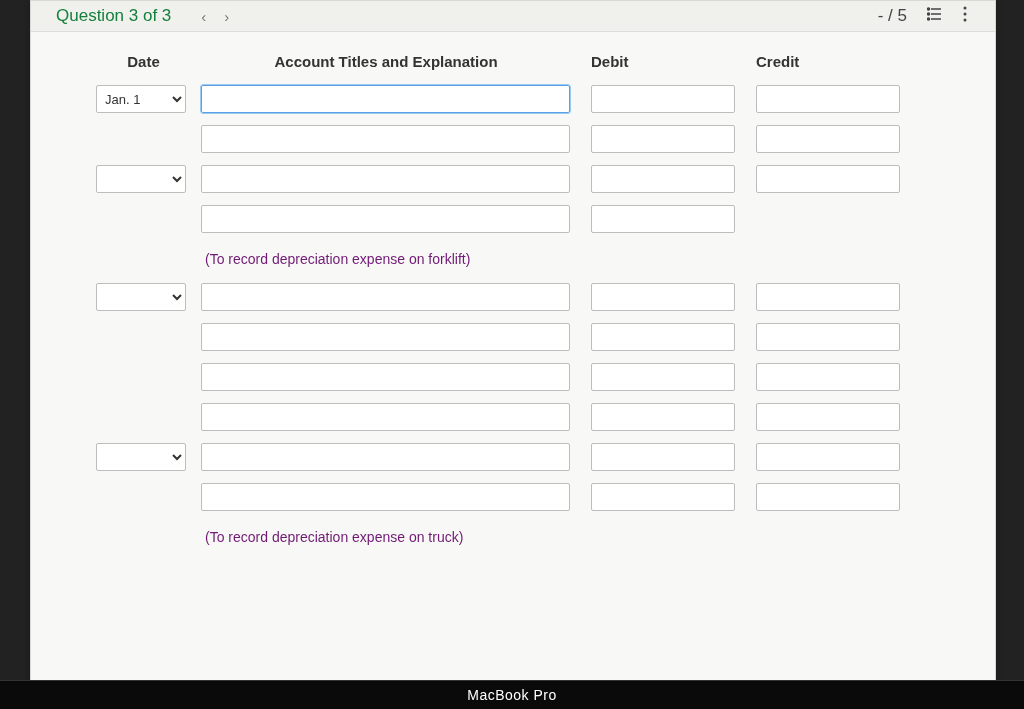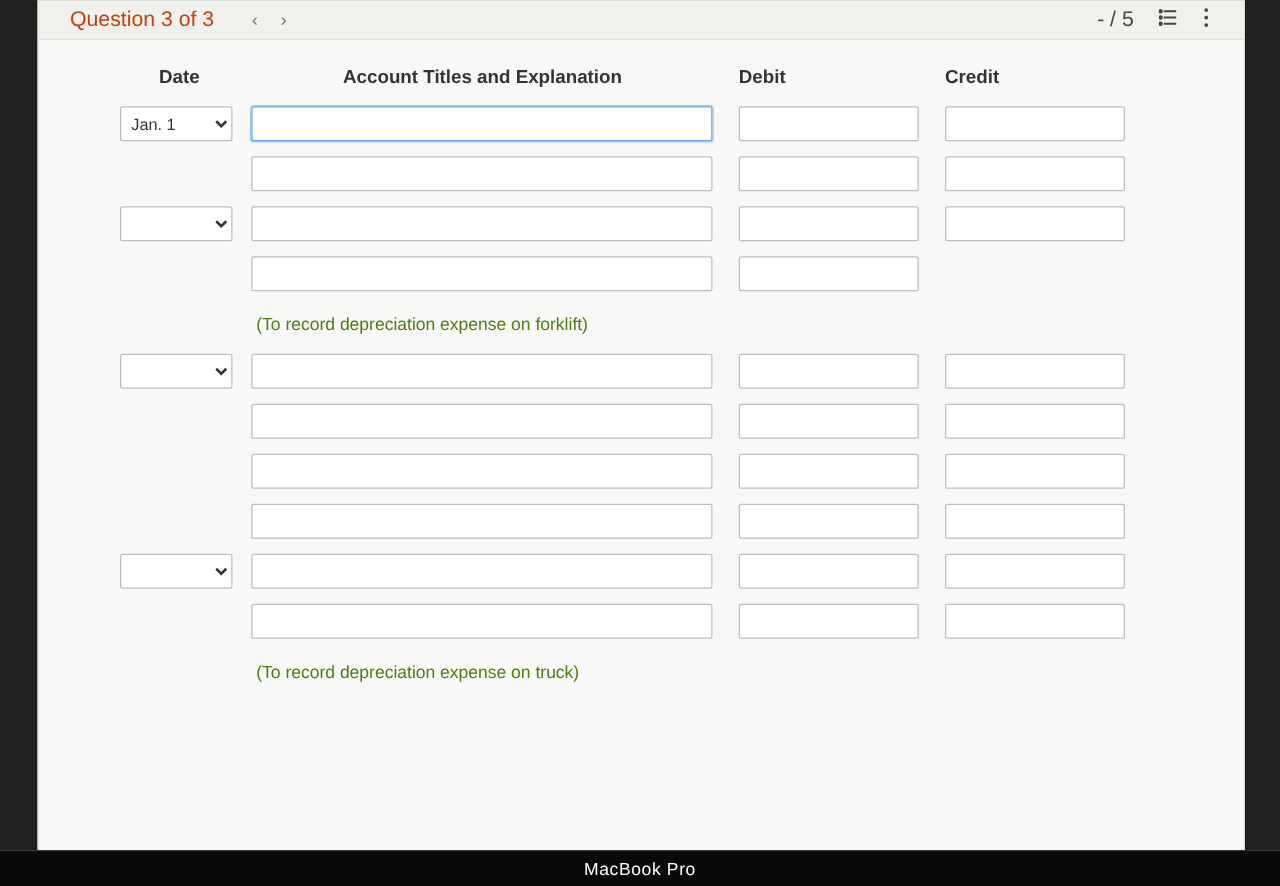--- a/index.html
+++ b/index.html
@@ -6,7 +6,7 @@
   .viewport{width:1024px;height:709px;margin:0 auto;background:#222;position:relative;overflow:hidden;}
   .paper{position:absolute;left:30px;top:0;width:964px;height:680px;background:#f8f8f6;border:1px solid #d8d8d4;box-shadow:0 2px 6px rgba(0,0,0,0.25);}
   .toolbar{position:absolute;left:0;top:0;width:100%;height:30px;background:#f0f0ed;border-bottom:1px solid #ddd;display:flex;align-items:center;font-size:16px;color:#555;}
-  .toolbar .q{margin-left:25px;font-size:17px;color:#c2410c;}
+  .toolbar .q{margin-left:25px;font-size:17px;color:#15803d;}
   .toolbar .nav{margin-left:30px;display:flex;gap:18px;color:#777;}
   .toolbar .nav span{cursor:pointer;font-size:15px;}
   .toolbar .right{margin-left:auto;margin-right:28px;display:flex;align-items:center;gap:20px;color:#444;}

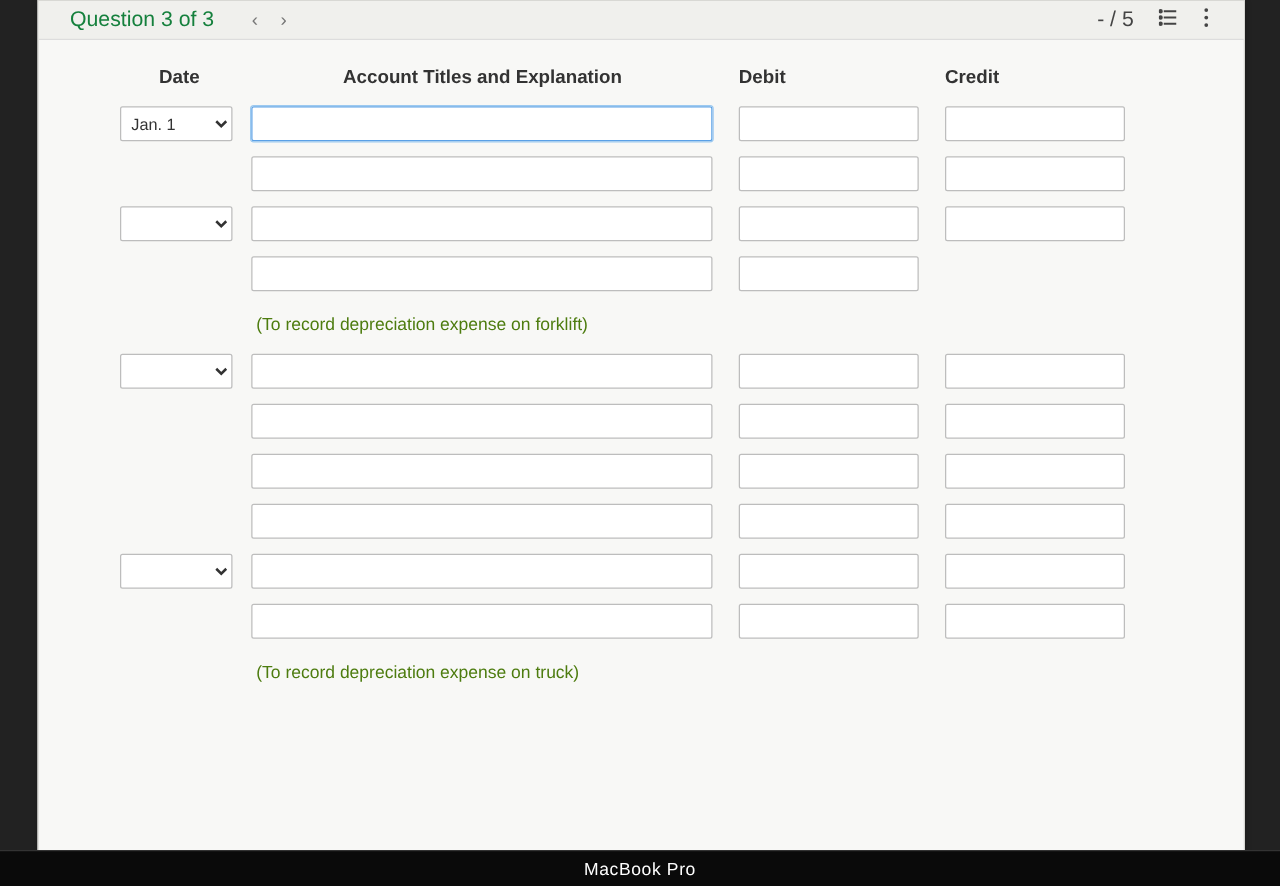--- a/index.html
+++ b/index.html
@@ -28,7 +28,7 @@
   .jrow .acctcell{width:370px;padding-left:10px;}
   .jrow .acctcell input{width:355px;height:26px;border:1px solid #bdbdbd;border-radius:2px;background:#fff;padding:0 6px;font-size:14px;}
   .jrow .acctcell input.focused{border:1px solid #5aa0e6;outline:1px solid #9cc9f0;}
-  .jrow .acctcell .explain{font-size:14px;color:#4d7c0f;padding:6px 0 4px 4px;}
+  .jrow .acctcell .explain{font-size:14px;color:#701a75;padding:6px 0 4px 4px;}
   .jrow .amtcell{width:145px;}
   .jrow .amtcell input{width:130px;height:26px;border:1px solid #bdbdbd;border-radius:2px;background:#fff;padding:0 6px;font-size:14px;}
   .jrow .gap{width:20px;}

